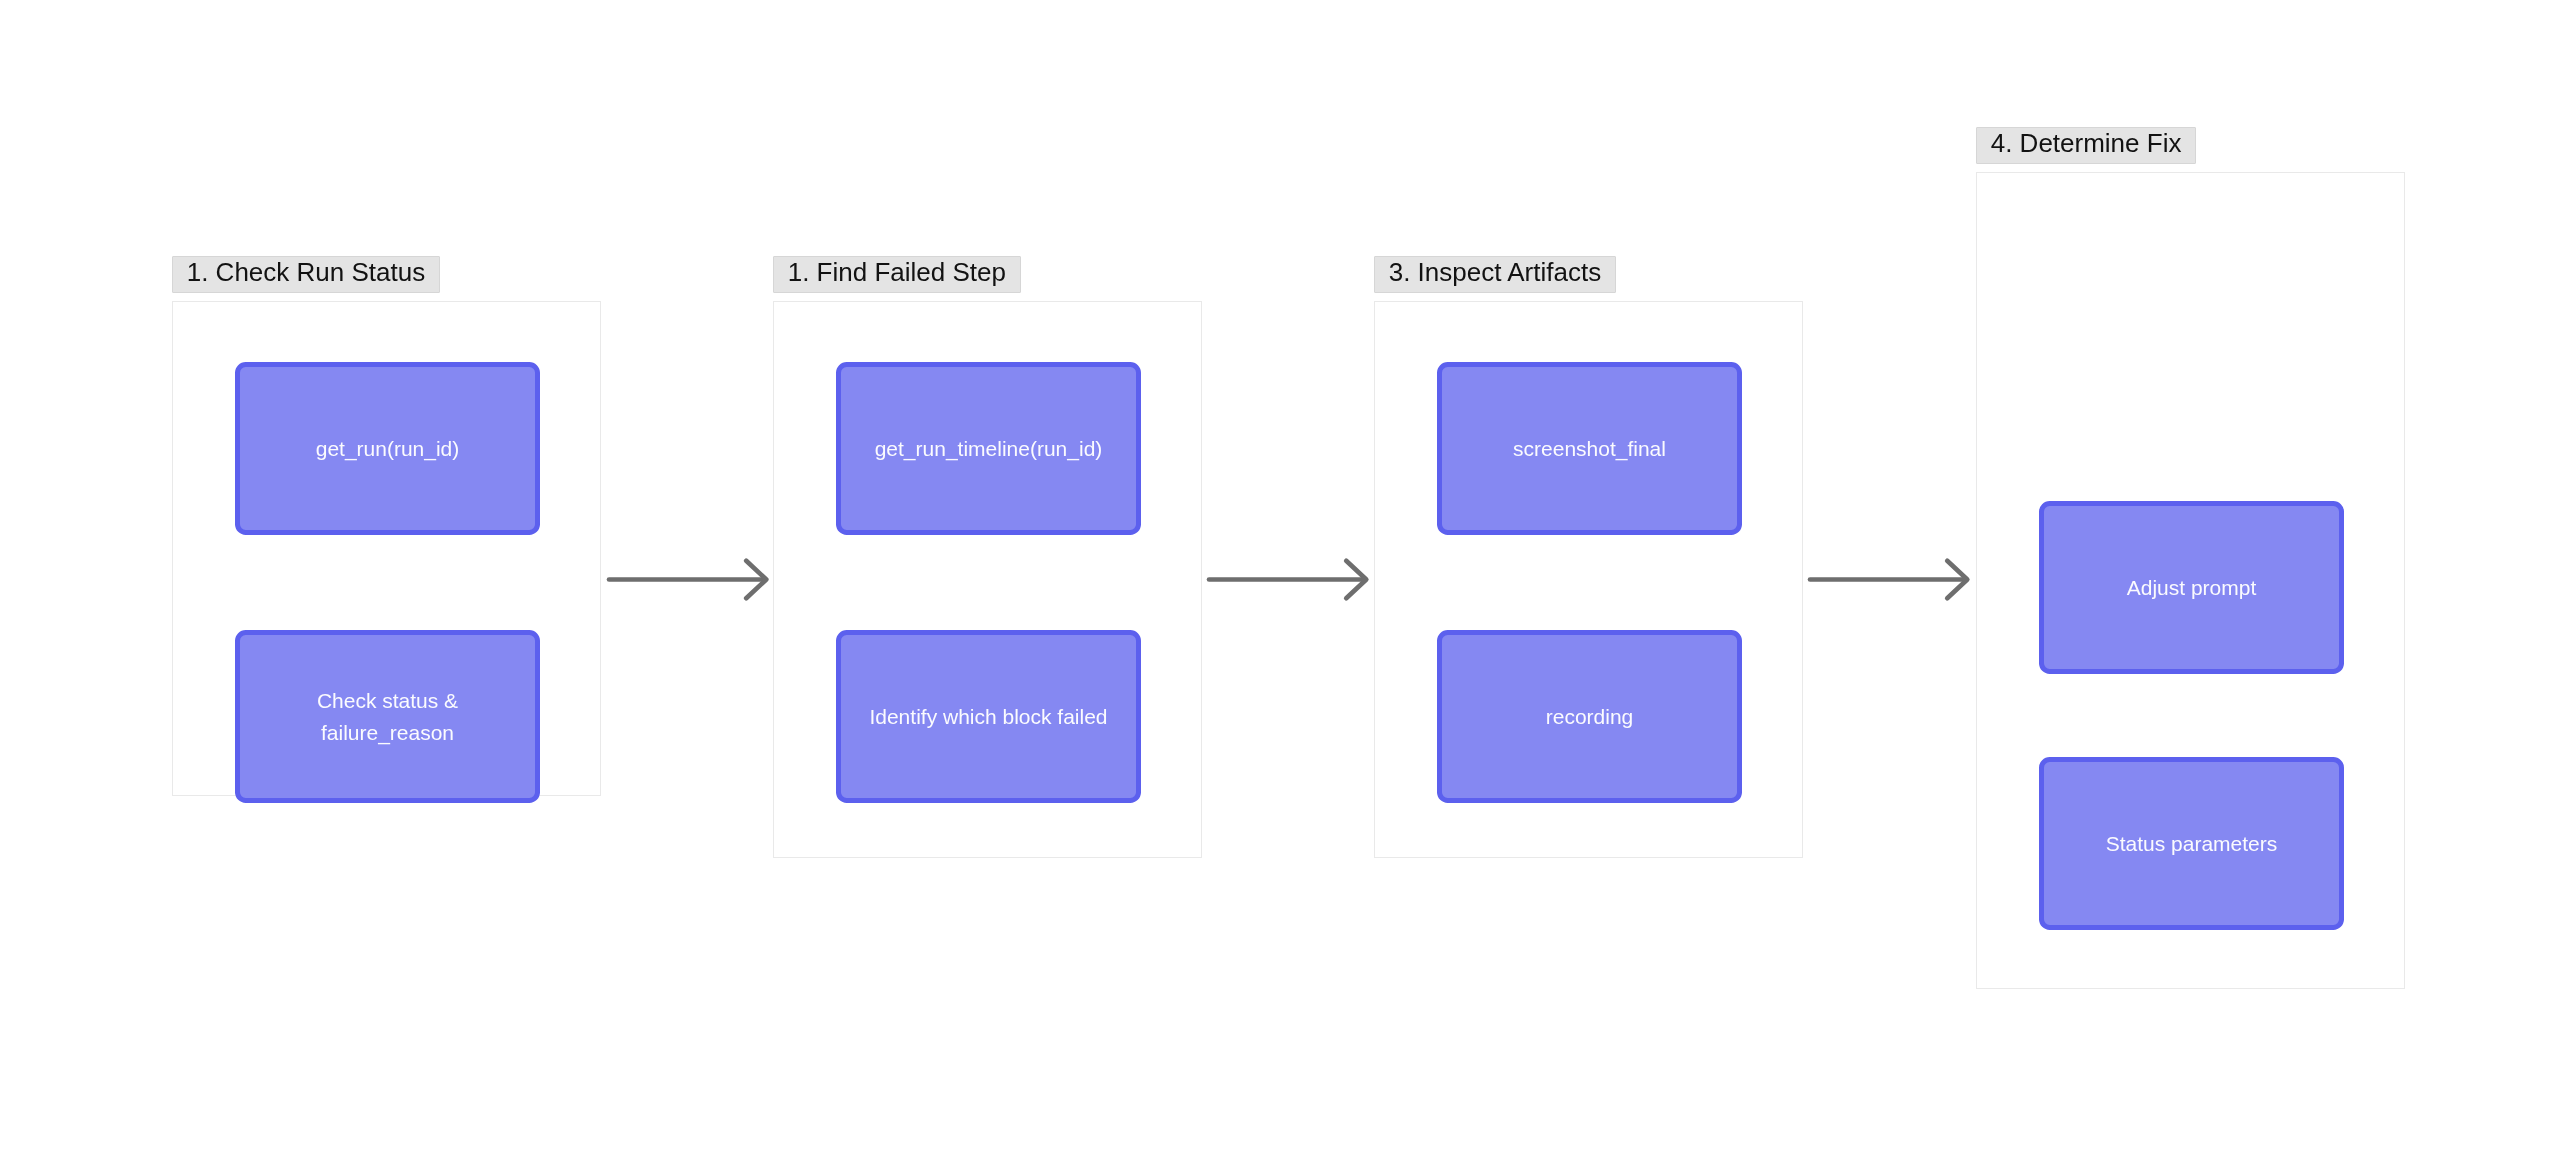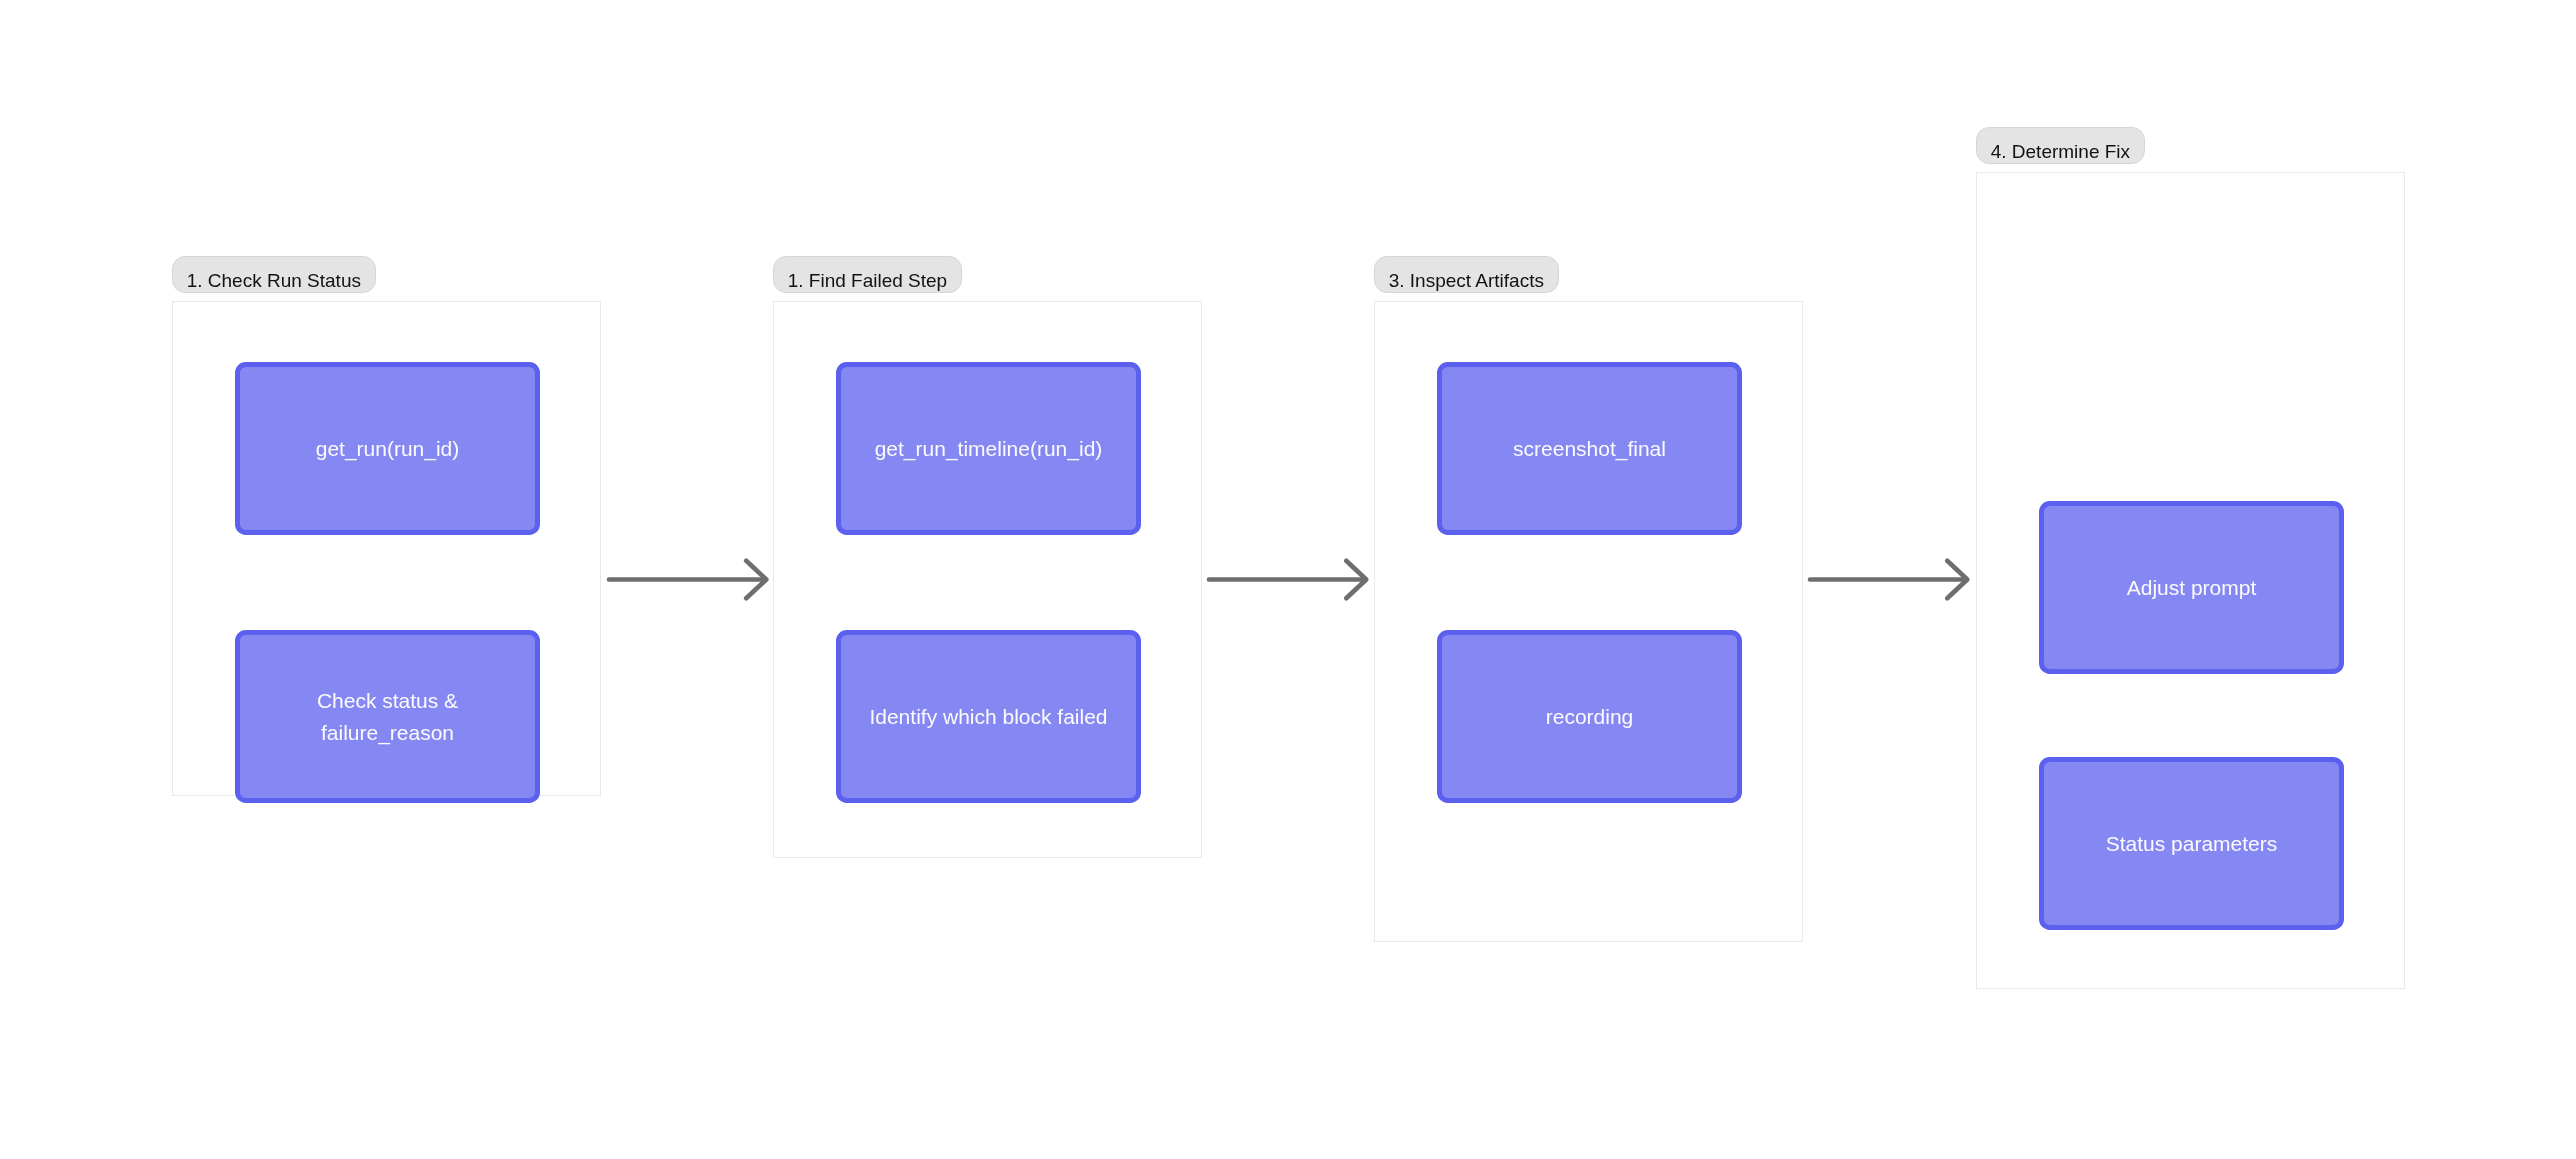--- a/index.html
+++ b/index.html
@@ -31,12 +31,12 @@
     height: 37px;
     box-sizing: border-box;
     display: inline-flex;
-    align-items: flex-end;
+    align-items: flex-start;
     padding: 0 14px;
     background: var(--label-bg, #e4e4e4);
     border: 1.3px solid var(--label-border, #d6d6d6);
-    border-radius: 13px;
-    font-size: 19px;
+    border-radius: 1px;
+    font-size: 26px;
     font-weight: 500;
     color: var(--label-text, #121212);
     white-space: nowrap;

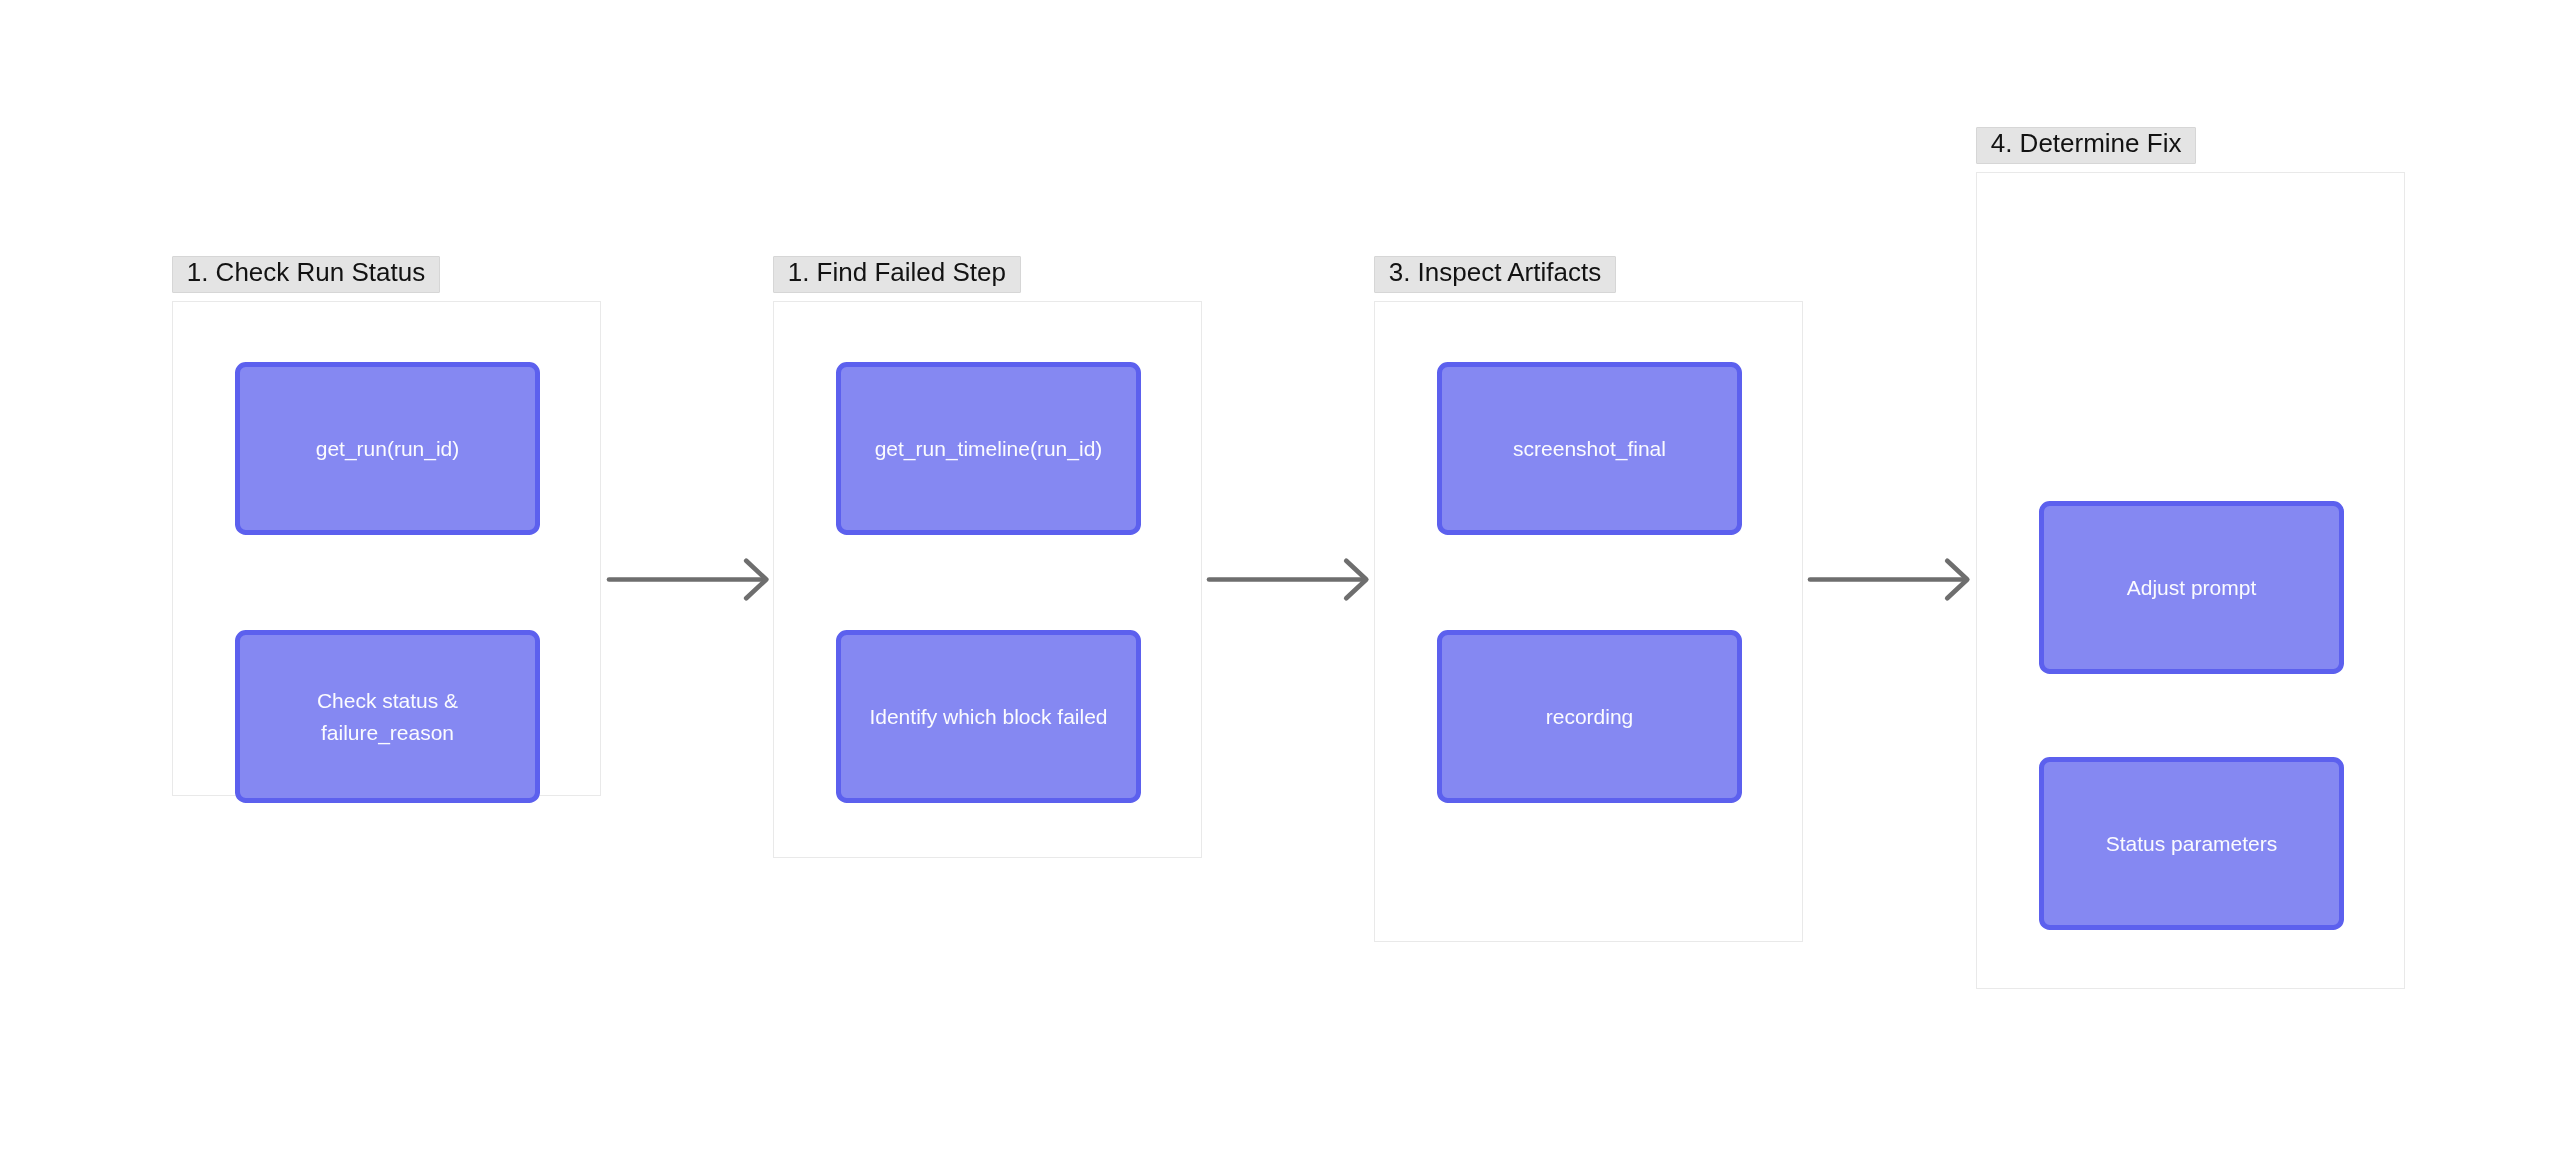--- a/index.html
+++ b/index.html
@@ -117,7 +117,7 @@
     <path d="M 217 32 L 247 60 L 217 88"></path>
   </svg>
 
-  <section class="group" style="left:1374px; top:301px; width:429px; height:641px;">
+  <section class="group" style="left:1374px; top:301px; width:429px; height:557px;">
     <div class="group-label">
       <span>3. Inspect Artifacts</span>
     </div>

